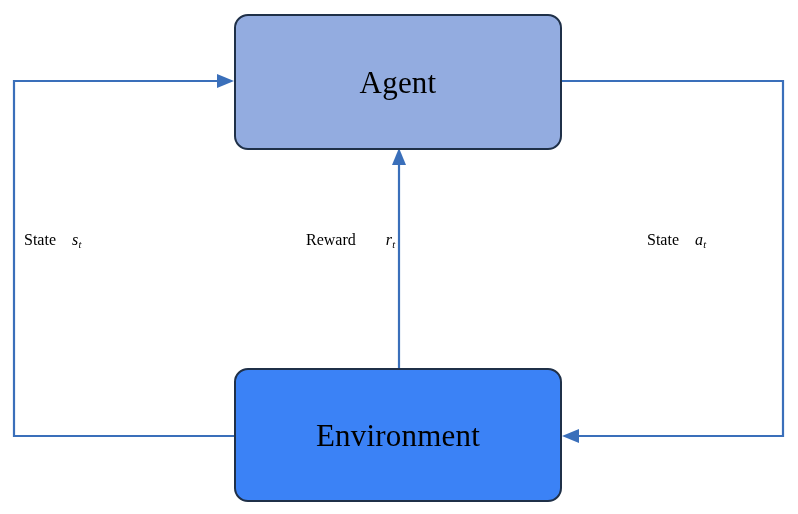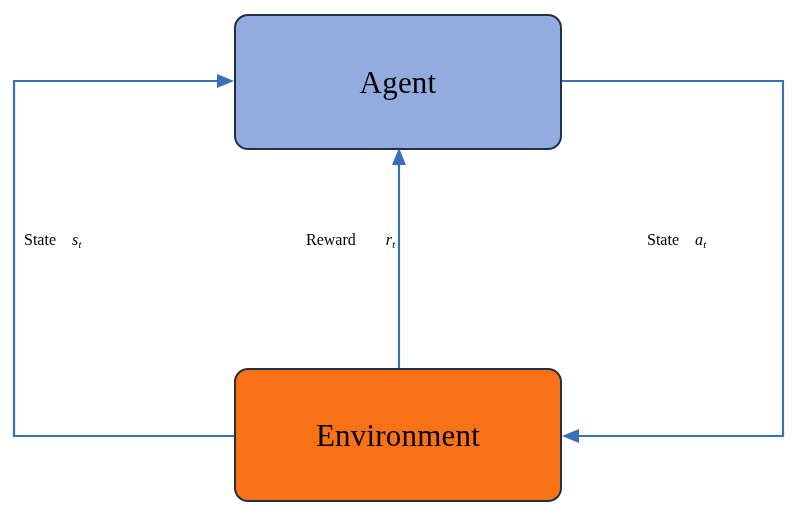--- a/index.html
+++ b/index.html
@@ -43,7 +43,7 @@
     top: 368px;
     width: 328px;
     height: 134px;
-    background: #f97316;
+    background: #3b82f6;
   }
   .node-label {
     font-size: 31px;

